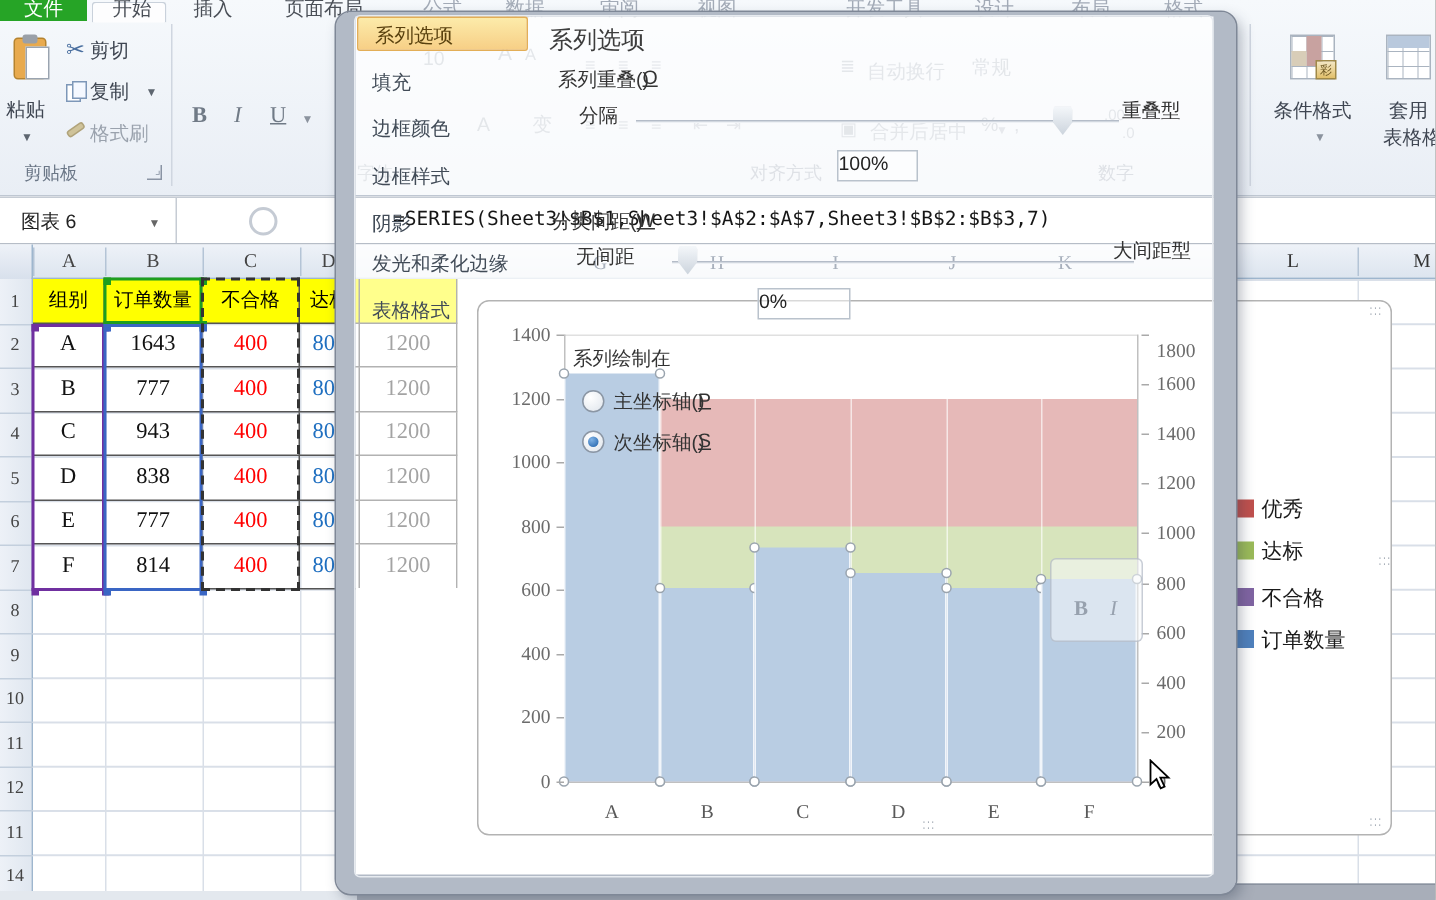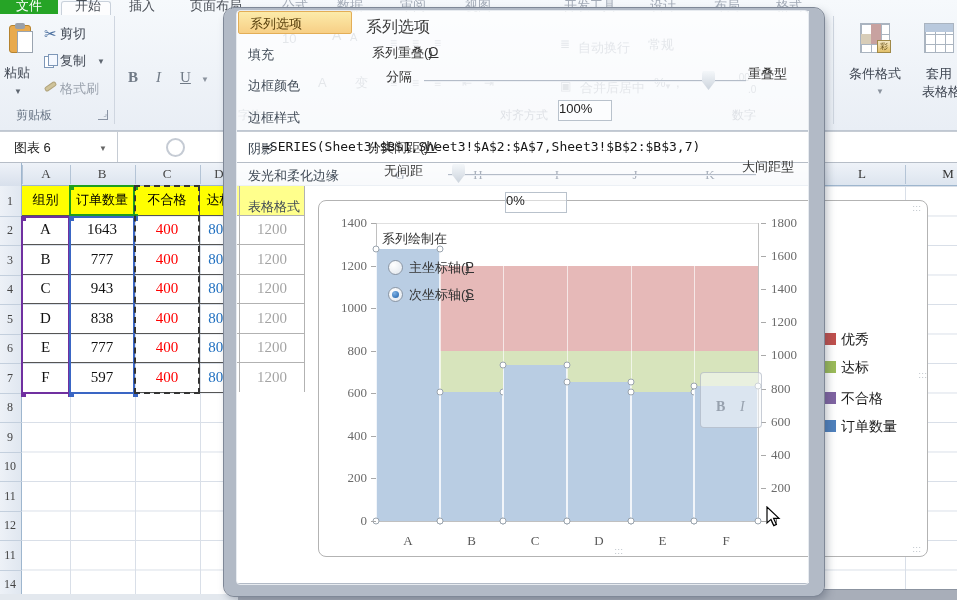--- a/index.html
+++ b/index.html
@@ -430,7 +430,7 @@
         <div class="tickmark" style="left: 442px; top: 88.2222px;"></div>
         <div class="tick-label" style="left: 452px; top: 47.1111px; width: 36px;">1600</div>
         <div class="tickmark" style="left: 442px; top: 55.1111px;"></div>
-        <div class="tick-label" style="left: 452px; top: 14px; width: 36px; font-family: Liberation Serif, serif;">1800</div>
+        <div class="tick-label" style="left: 452px; top: 25px; width: 36px; font-family: Liberation Serif, serif;">1800</div>
         <div class="tickmark" style="left: 442px; top: 22px;"></div>
         <div class="cat-label" style="left: 88.8333px;">A</div>
         <div class="cat-label" style="left: 152.5px;">B</div>

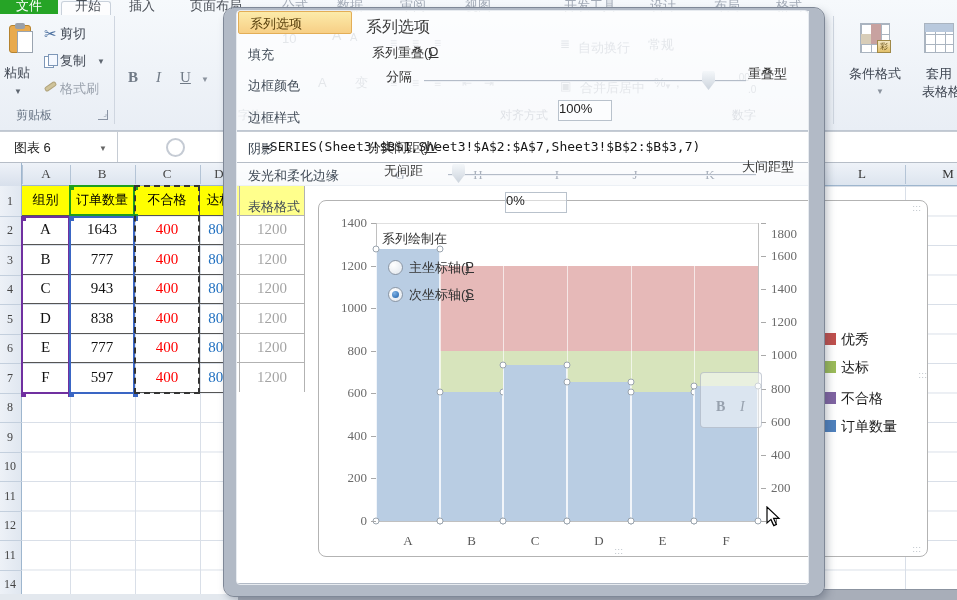--- a/index.html
+++ b/index.html
@@ -313,7 +313,7 @@
         <div class="cell serif" style="left: 200px; top: 170.5px; width: 40px; height: 29.5px; color: rgb(31, 111, 192);">800</div>
         <div class="cell serif" style="left: 240px; top: 170.5px; width: 65px; height: 29.5px; color: rgb(51, 51, 51);">1200</div>
         <div class="cell serif" style="left: 22px; top: 200px; width: 48px; height: 29.5px; color: rgb(17, 17, 17); font-family: &quot;Liberation Serif&quot;, serif;">F</div>
-        <div class="cell serif" style="left: 70px; top: 200px; width: 65px; height: 29.5px; color: rgb(17, 17, 17);">597</div>
+        <div class="cell serif" style="left: 70px; top: 200px; width: 65px; height: 29.5px; color: rgb(17, 17, 17);">814</div>
         <div class="cell serif" style="left: 135px; top: 200px; width: 65px; height: 29.5px; color: rgb(255, 0, 0);">400</div>
         <div class="cell serif" style="left: 200px; top: 200px; width: 40px; height: 29.5px; color: rgb(31, 111, 192);">800</div>
         <div class="cell serif" style="left: 240px; top: 200px; width: 65px; height: 29.5px; color: rgb(51, 51, 51);">1200</div>

